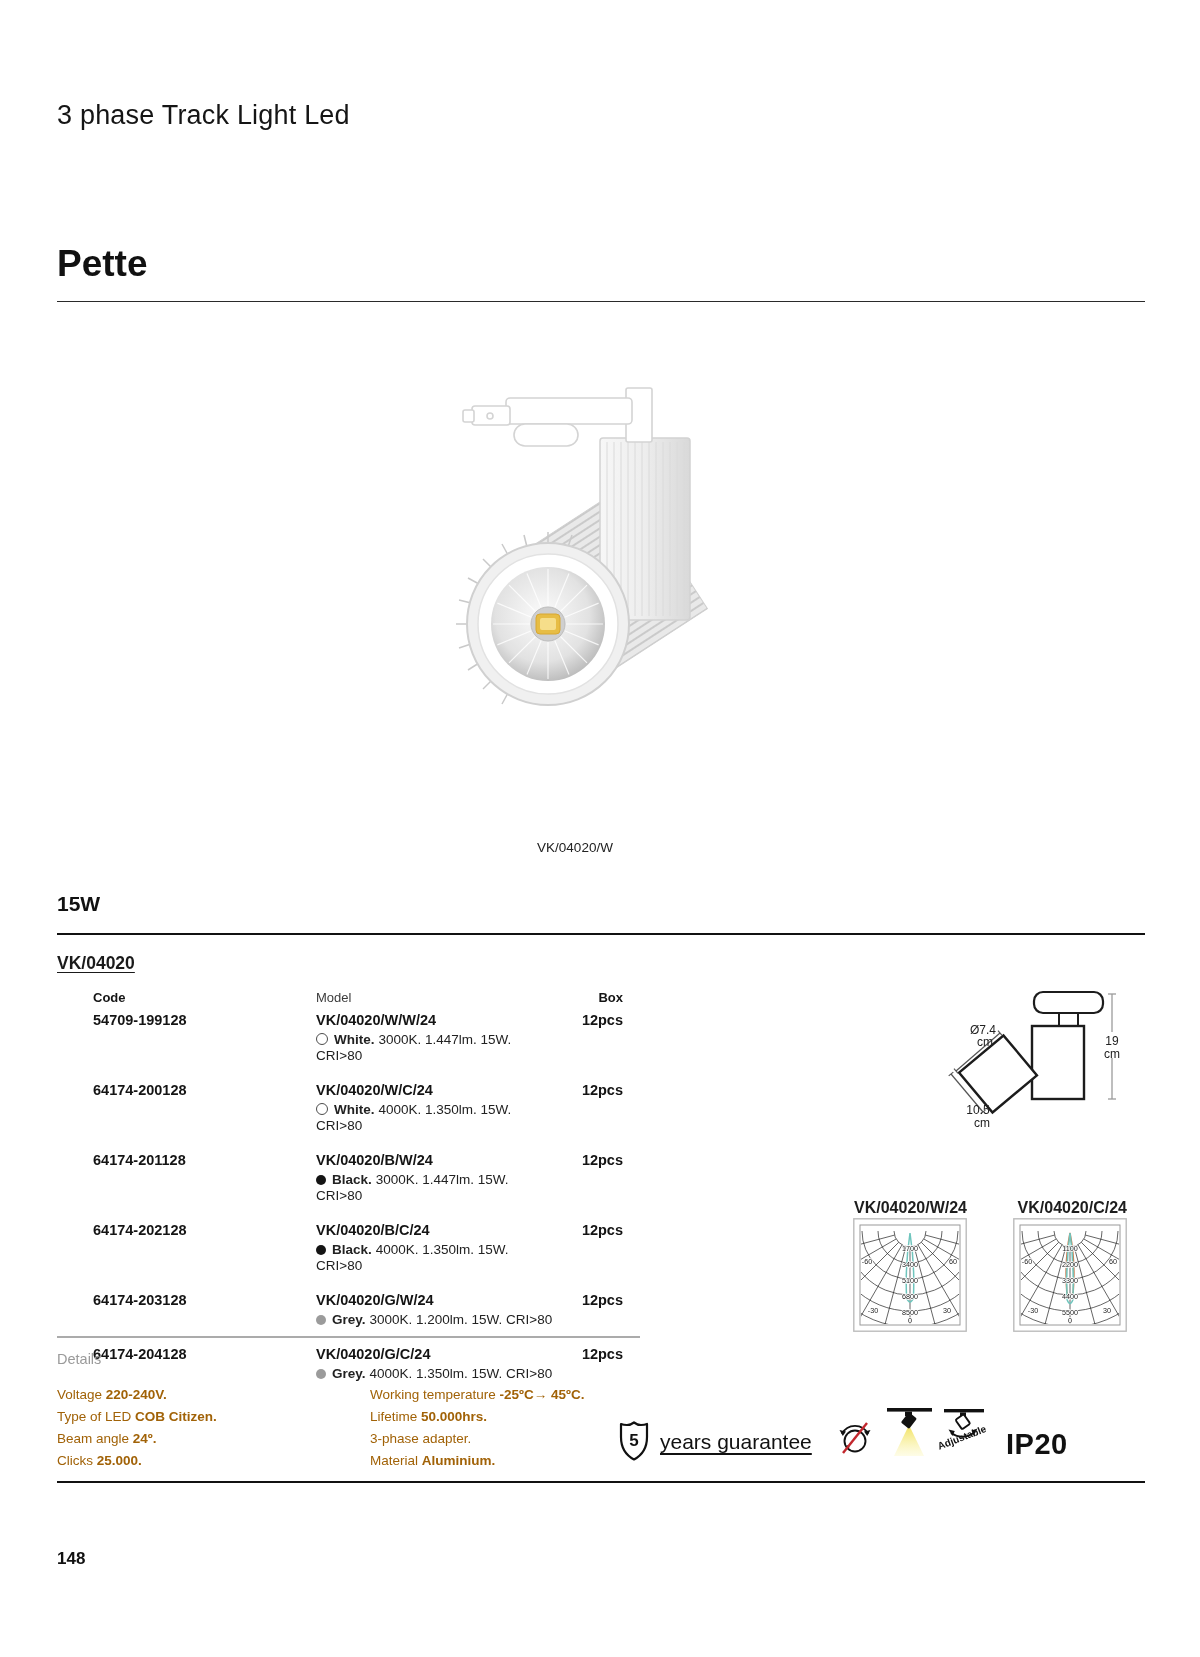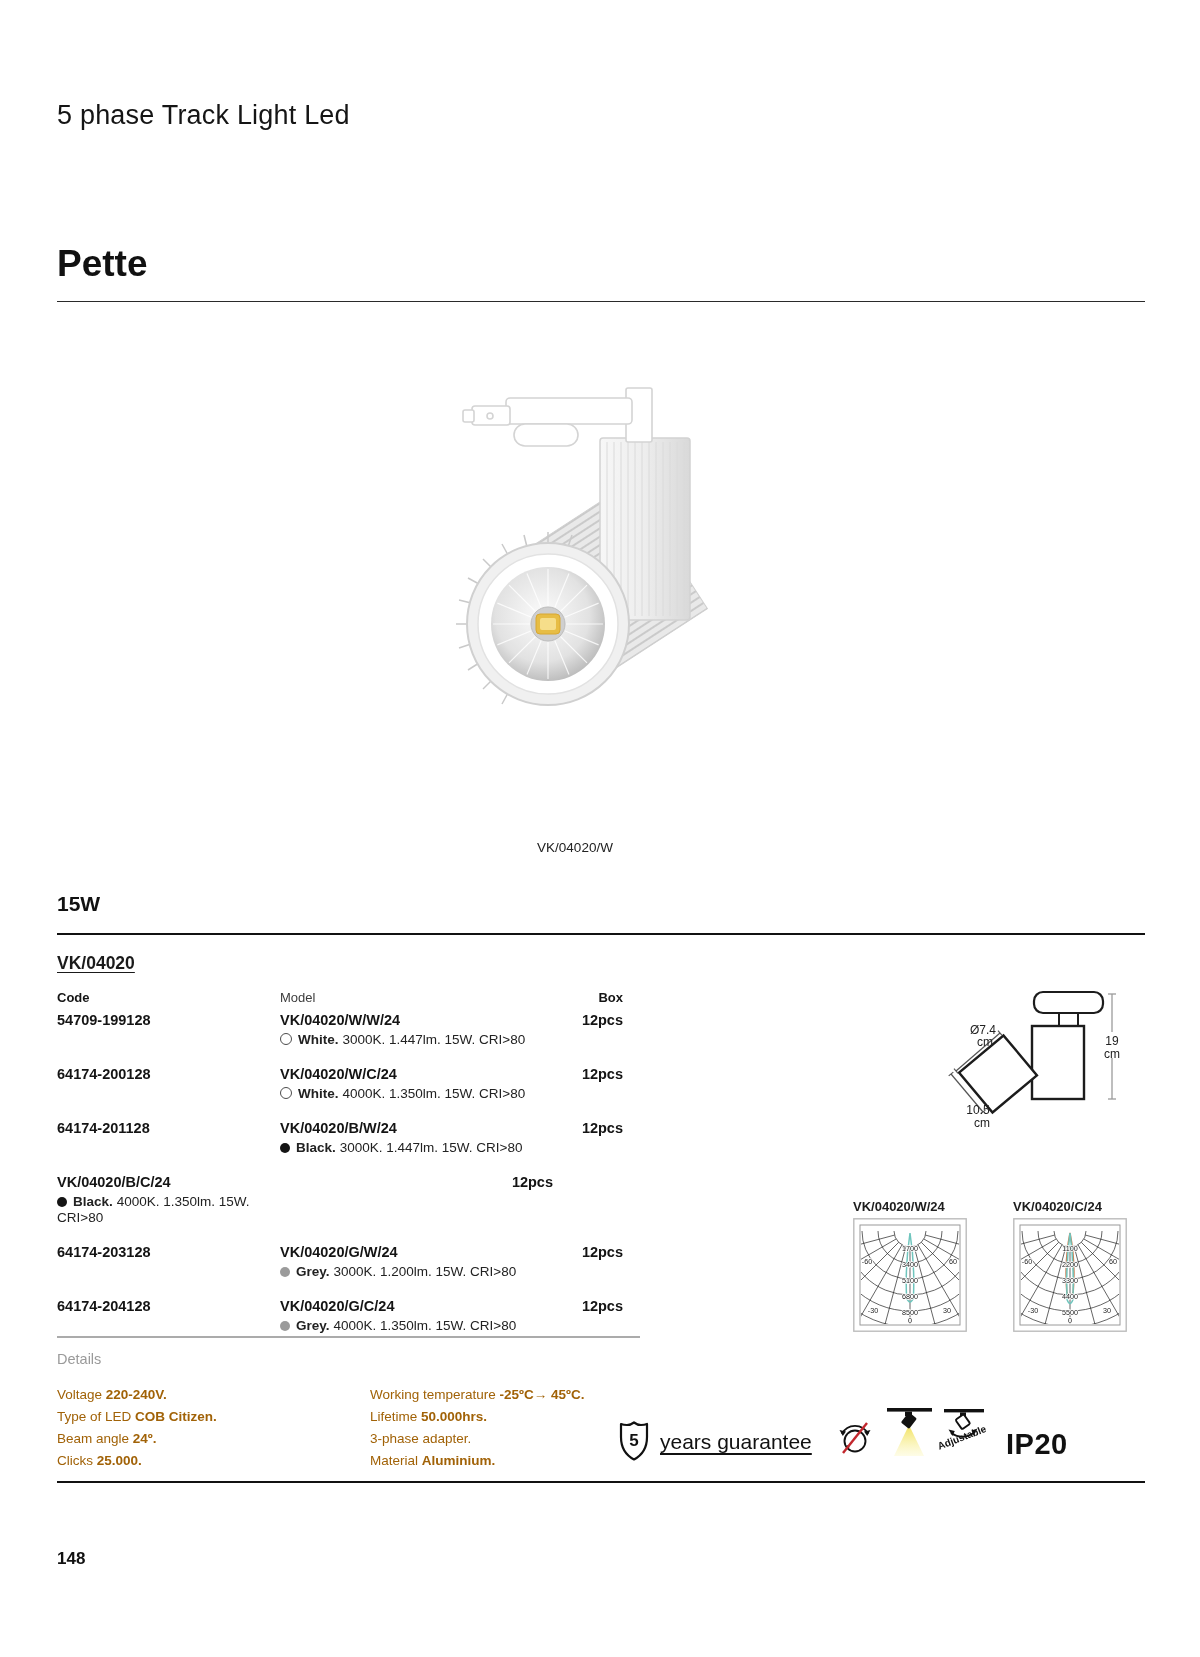--- a/index.html
+++ b/index.html
@@ -79,7 +79,7 @@
 
 <div class="page">
 
-  <div class="abs category-title">5 phase Track Light Led</div>
+  <div class="abs category-title">3 phase Track Light Led</div>
   <div class="abs product-name">Pette</div>
   <div class="abs rule rule-title"></div>
 

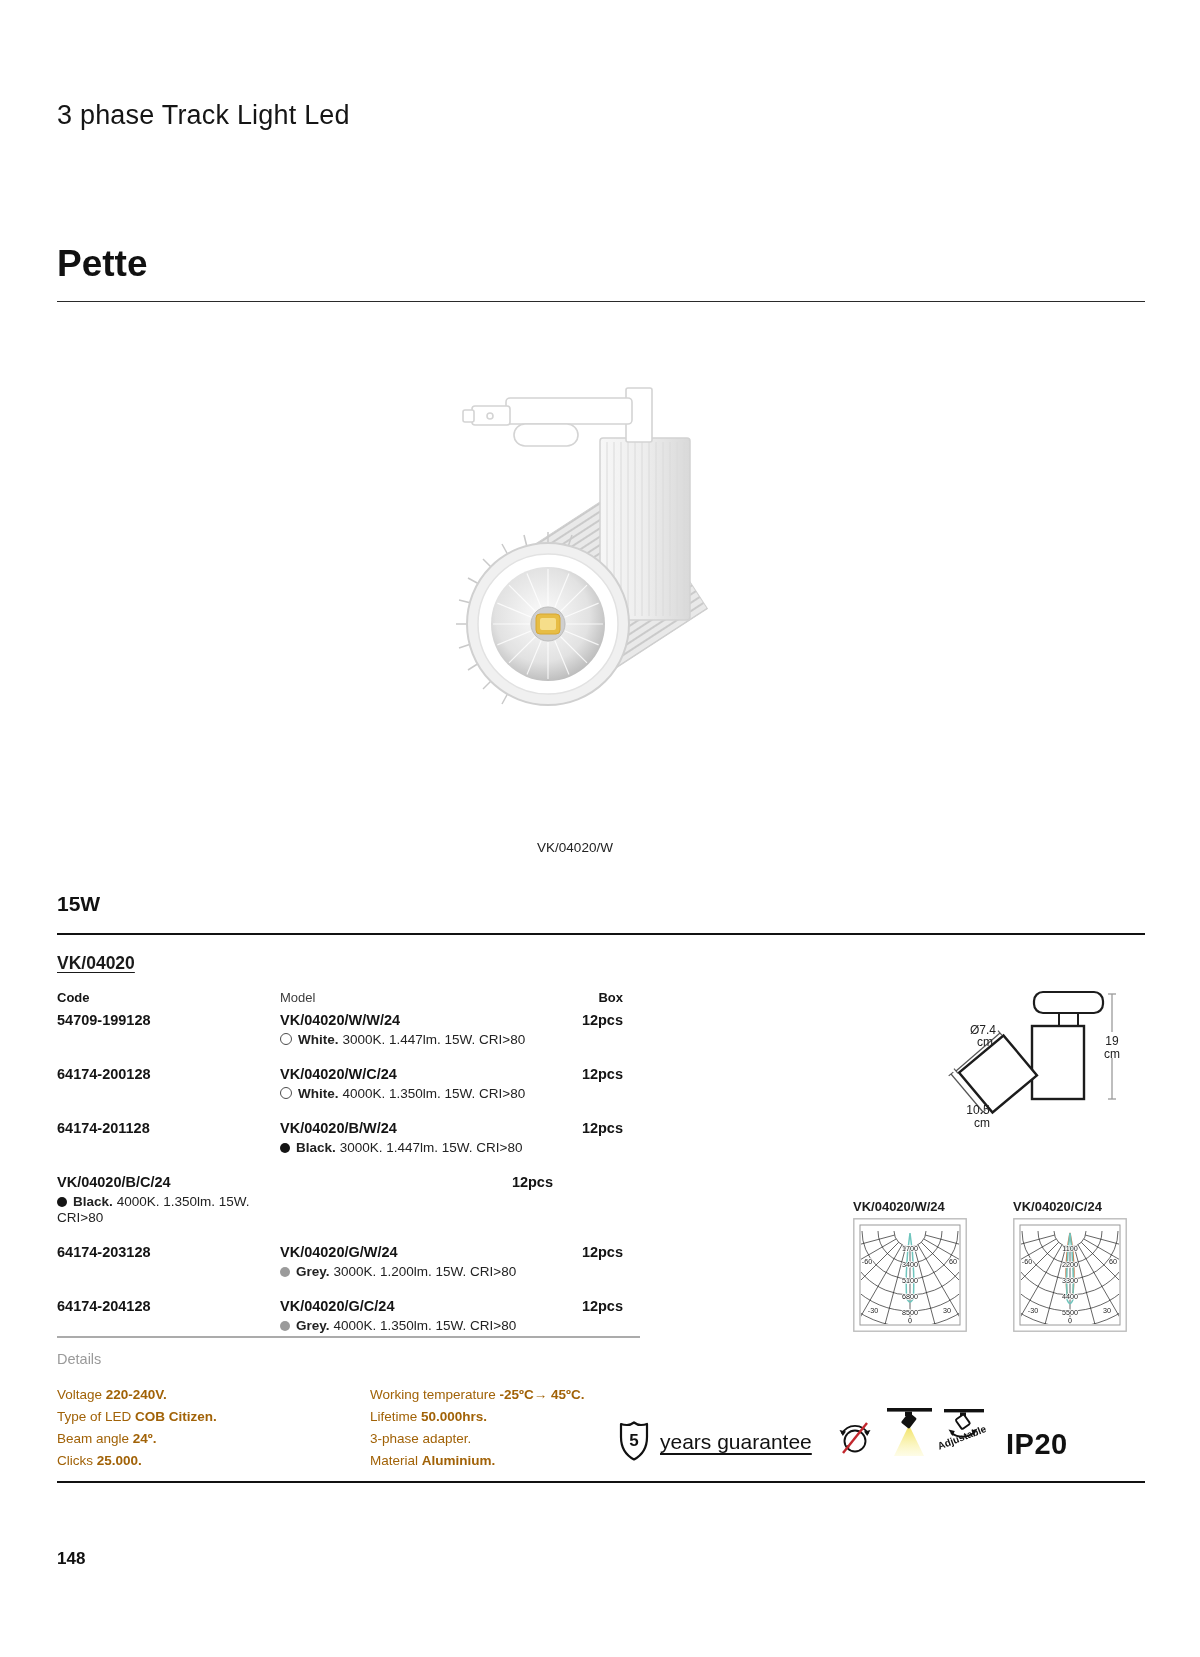--- a/index.html
+++ b/index.html
@@ -23,7 +23,7 @@
 
   
   .ptable{left:57px;top:990px;width:566px;}
-  .thead,.trow{display:grid;grid-template-columns:223px 1fr 70px;}
+  .thead,.trow{display:grid;grid-template-columns:223px 1fr 70px;margin-left:36px;}
   .thead{font-size:13px;color:#3c3c3c;margin-bottom:7px;}
   .thead .col-box{text-align:right;}
   .trow{margin-bottom:18px;font-size:14.5px;line-height:17px;}

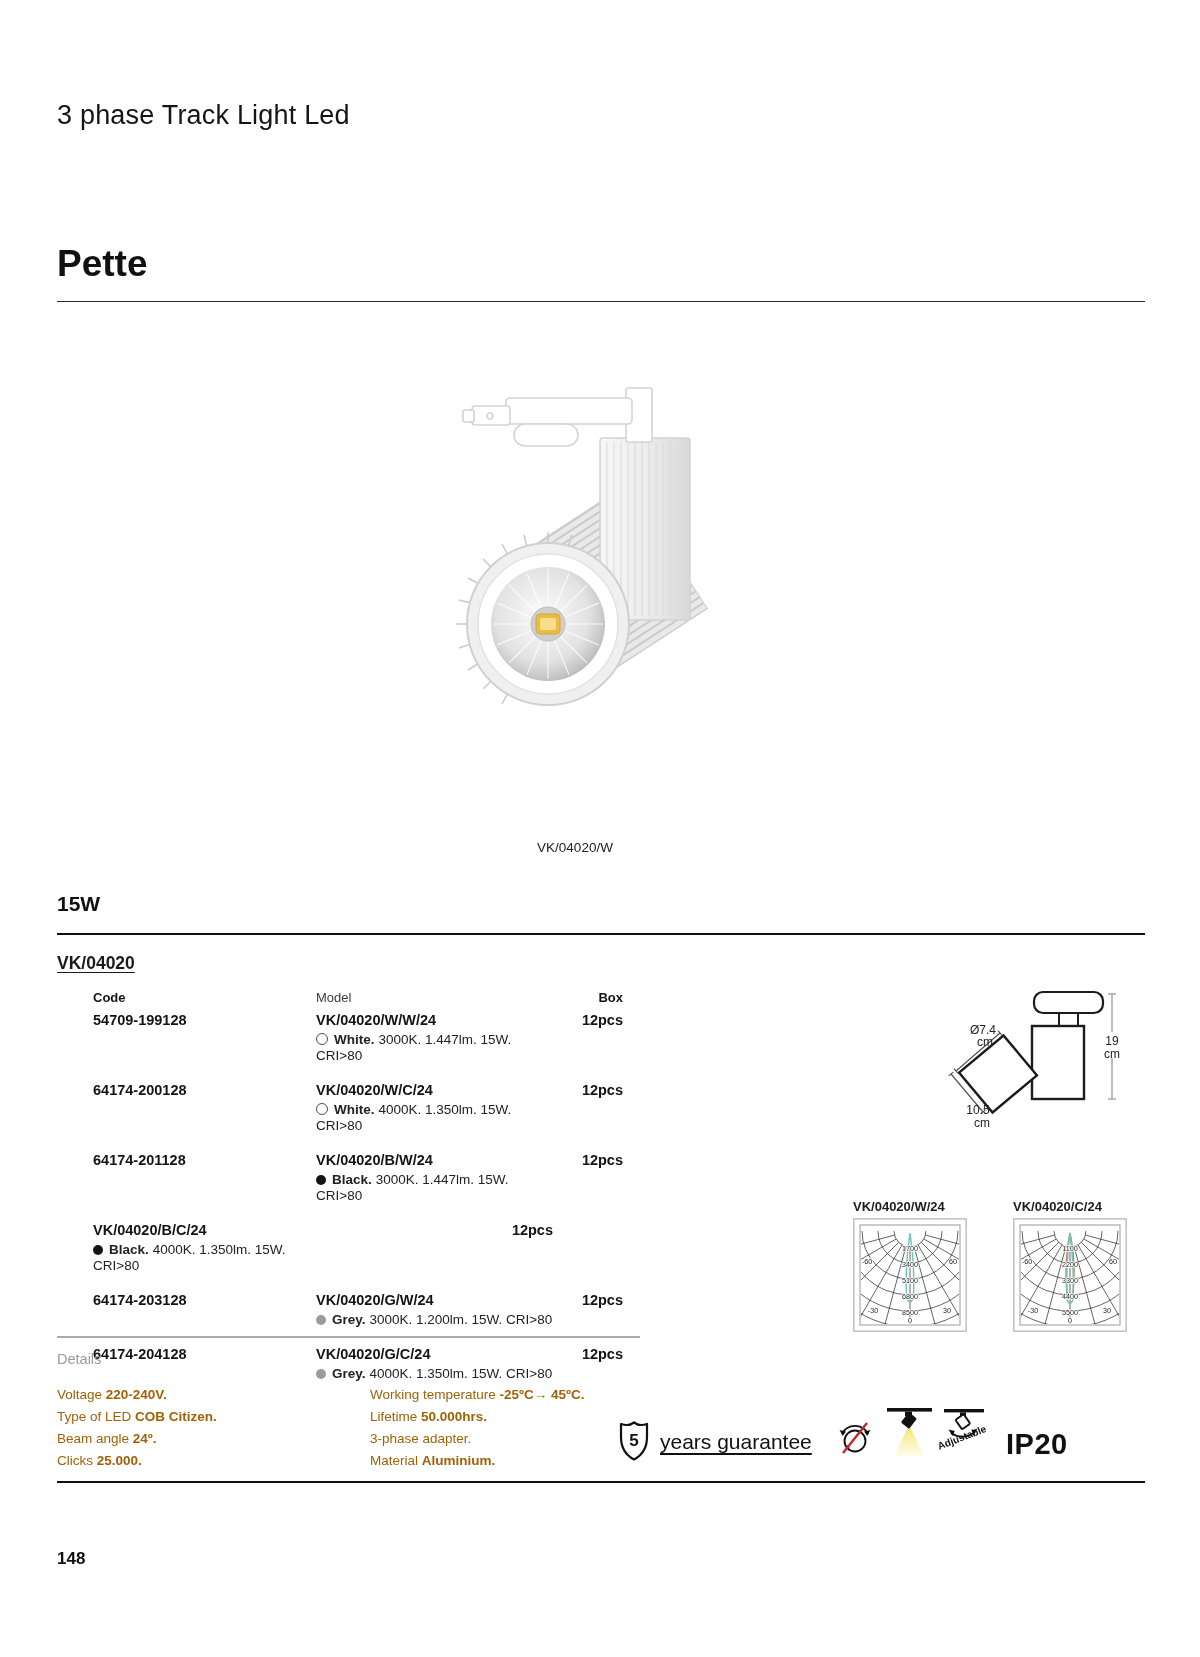--- a/index.html
+++ b/index.html
@@ -42,7 +42,7 @@
   .dims text{font-size:12px;fill:#222;}
 
   
-  .pm-title{width:114px;text-align:left;font-size:13px;font-weight:700;color:#1d1d1d;}
+  .pm-title{width:114px;text-align:right;font-size:16px;font-weight:700;color:#1d1d1d;}
   .pm1-title{left:853px;top:1199px;}
   .pm2-title{left:1013px;top:1199px;}
   .pm1{left:853px;top:1218px;}

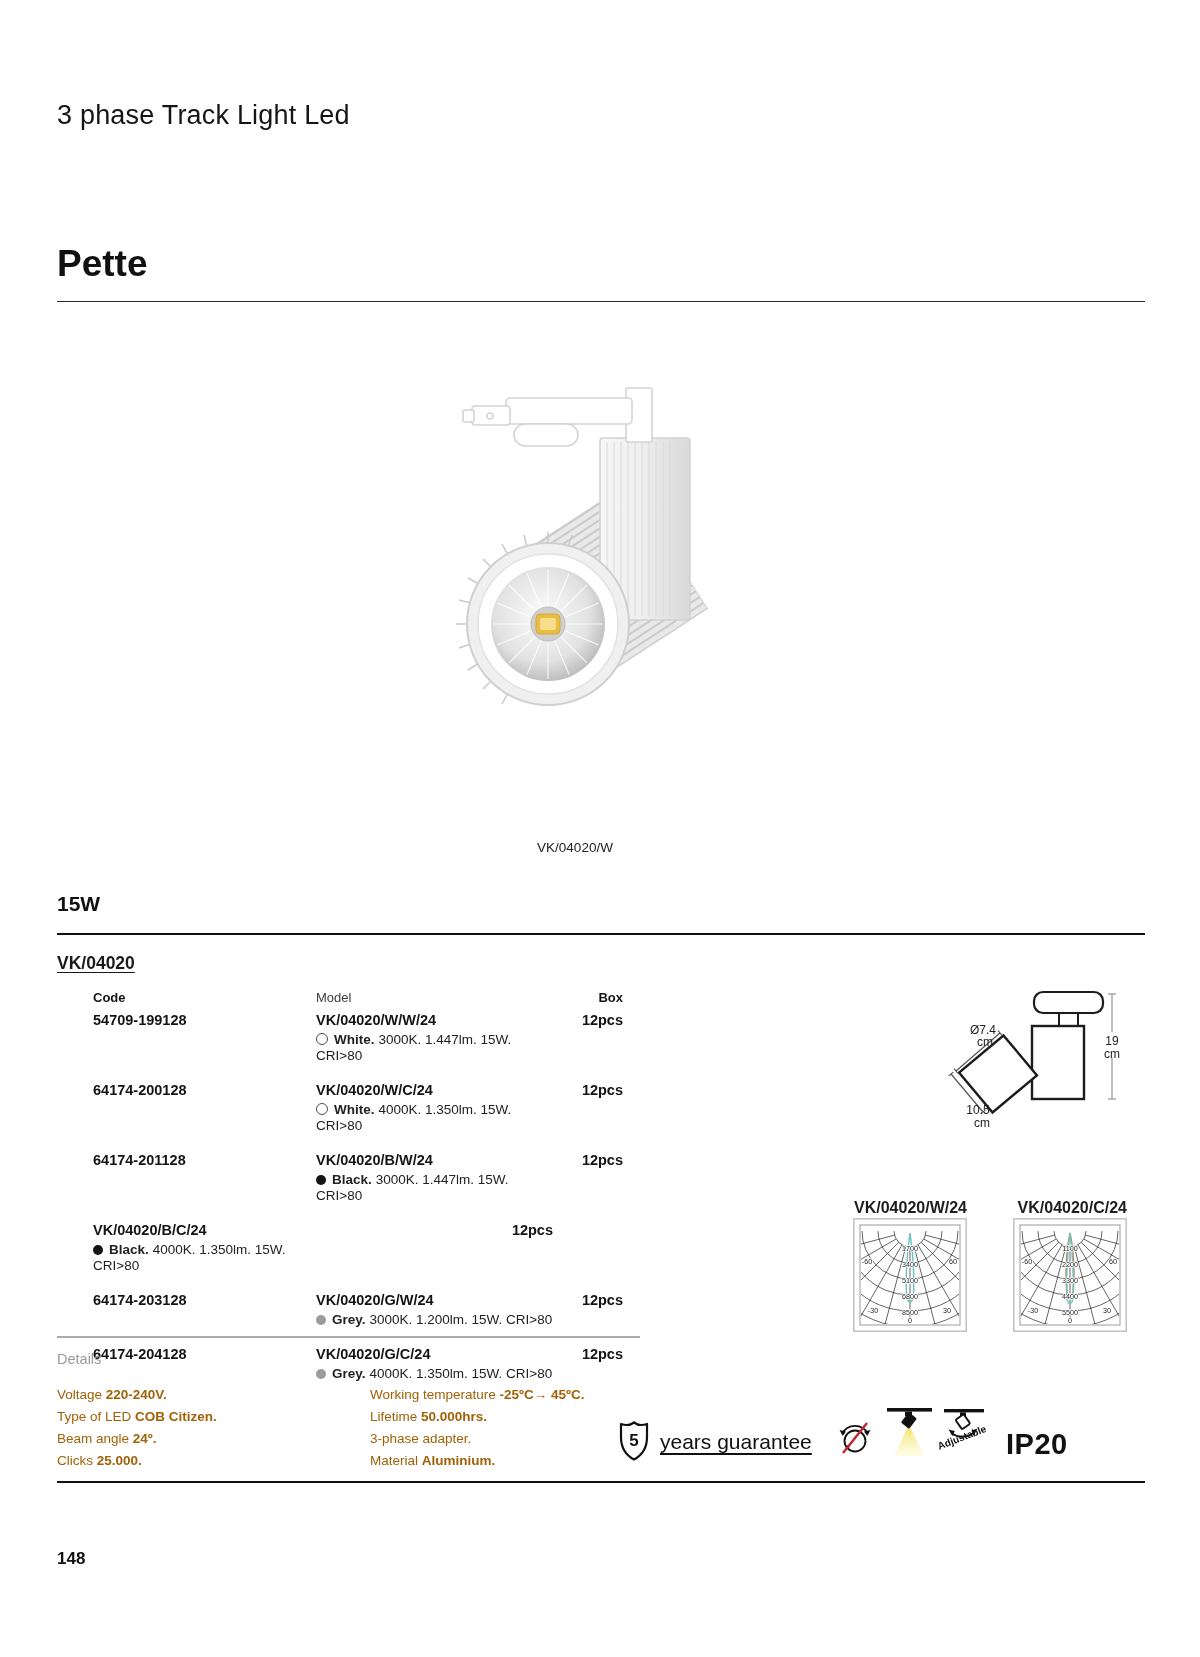--- a/index.html
+++ b/index.html
@@ -201,6 +201,7 @@
     </div>
 
     <div class="trow">
+      <div class="col-code">64174-202128</div>
       <div class="col-model">
         <div class="model-name">VK/04020/B/C/24</div>
         <div class="model-desc"><span class="sw sw-black"></span><b>Black.</b><span class="specs">4000K. 1.350lm. 15W. CRI&gt;80</span></div>

